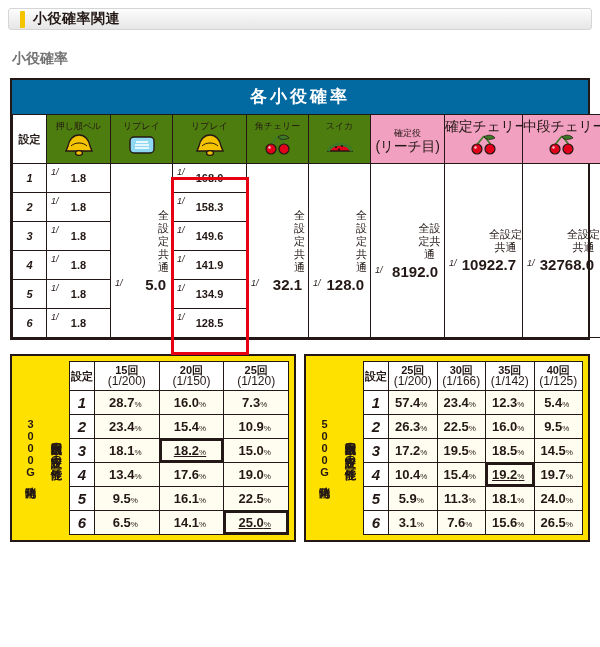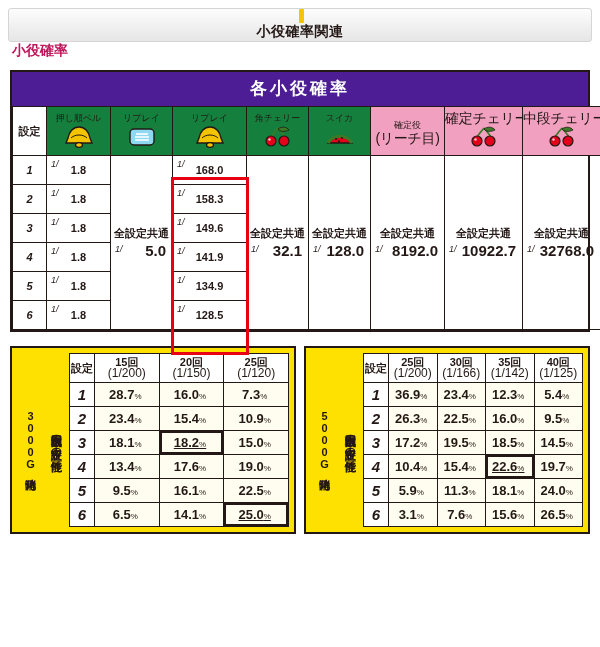--- a/index.html
+++ b/index.html
@@ -23,14 +23,13 @@
   
   .header-bar {
     margin: 8px 8px 0 8px;
-    height: 34px;
+    height: 22px;
     background: linear-gradient(to bottom, #fdfdfd 0%, #f0f0f0 55%, #e6e6e6 100%);
     border: 1px solid #d5d5d5;
     border-radius: 3px;
     display: flex;
     align-items: center;
     box-sizing: border-box;
-    flex-direction: column;
   }
   .header-accent {
     width: 5px;

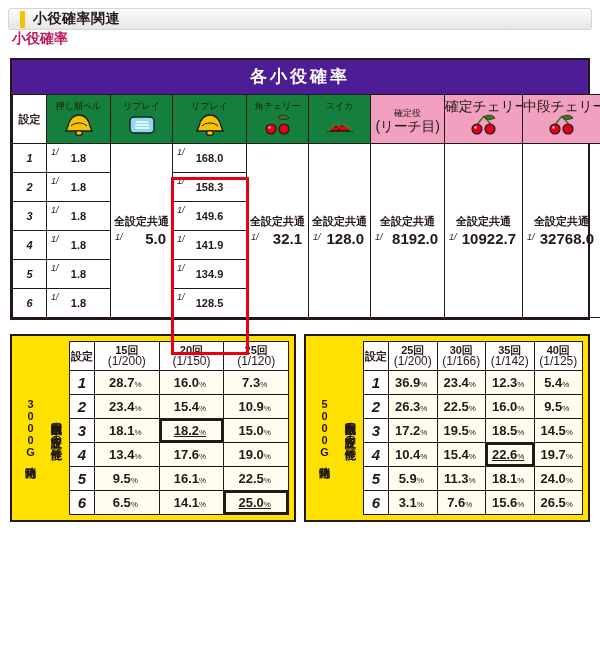--- a/index.html
+++ b/index.html
@@ -48,10 +48,10 @@
 
   
   .section-heading {
-    margin: 0 0 10px 12px;
+    margin: 20px 0 10px 12px;
     font-size: 14px;
     font-weight: bold;
-    color: #be185d;
+    color: #737373;
   }
 
   

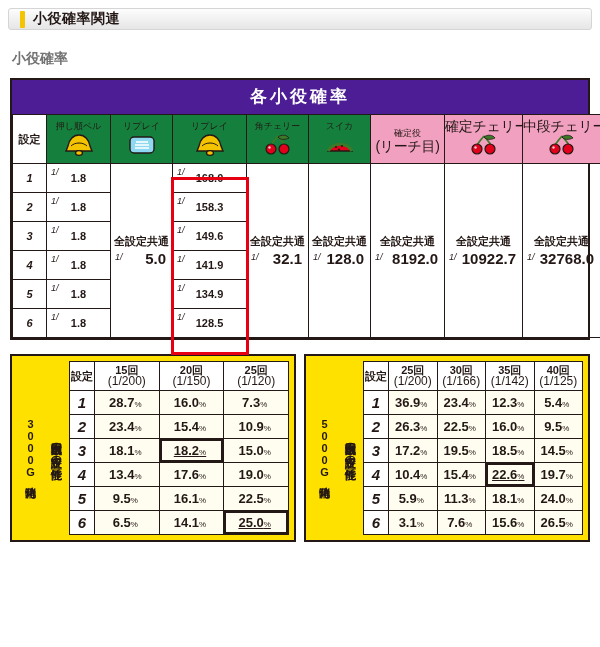--- a/index.html
+++ b/index.html
@@ -61,7 +61,7 @@
     box-sizing: border-box;
   }
   .main-title {
-    background: #4c1d95;
+    background: #0369a1;
     color: #ffffff;
     text-align: center;
     font-size: 17px;

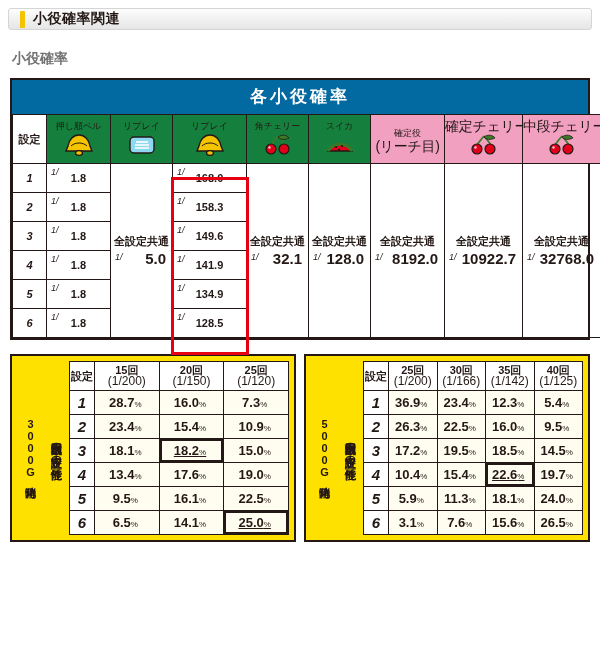--- a/index.html
+++ b/index.html
@@ -83,7 +83,7 @@
   }
   .hdr-row td {
     height: 48px;
-    background: #15803d;
+    background: #4d7c0f;
     position: relative;
   }
   .hdr-label {

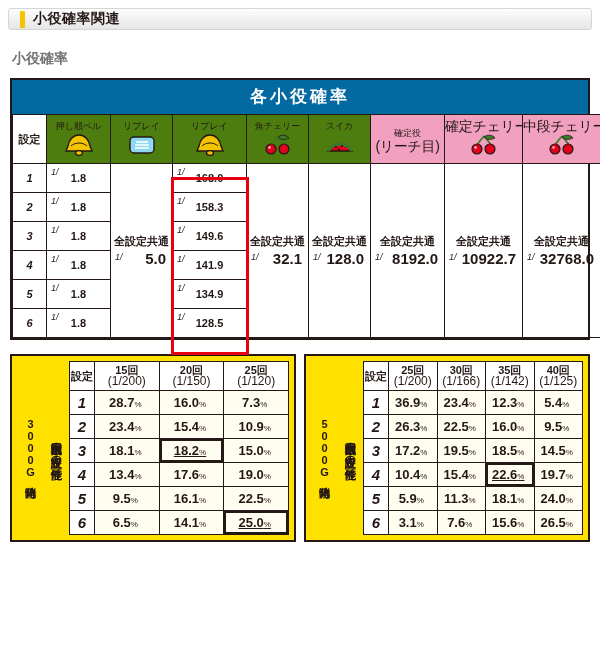--- a/index.html
+++ b/index.html
@@ -141,8 +141,9 @@
   }
   .merged-top {
     font-size: 11px;
-    font-weight: bold;
+    font-weight: normal;
     line-height: 13px;
+    margin-left: 44px;
   }
   .merged-bottom {
     font-size: 15px;

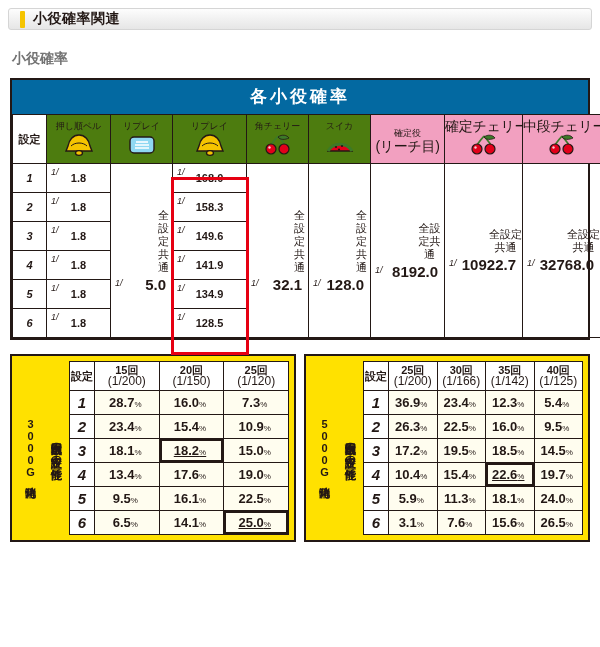--- a/index.html
+++ b/index.html
@@ -600,7 +600,7 @@
         </tr>
         <tr>
           <td class="setcell">1</td>
-          <td class="pct"><span>36.9</span><span class="unit">%</span></td>
+          <td class="pct"><span>57.4</span><span class="unit">%</span></td>
           <td class="pct"><span>23.4</span><span class="unit">%</span></td>
           <td class="pct"><span>12.3</span><span class="unit">%</span></td>
           <td class="pct"><span>5.4</span><span class="unit">%</span></td>

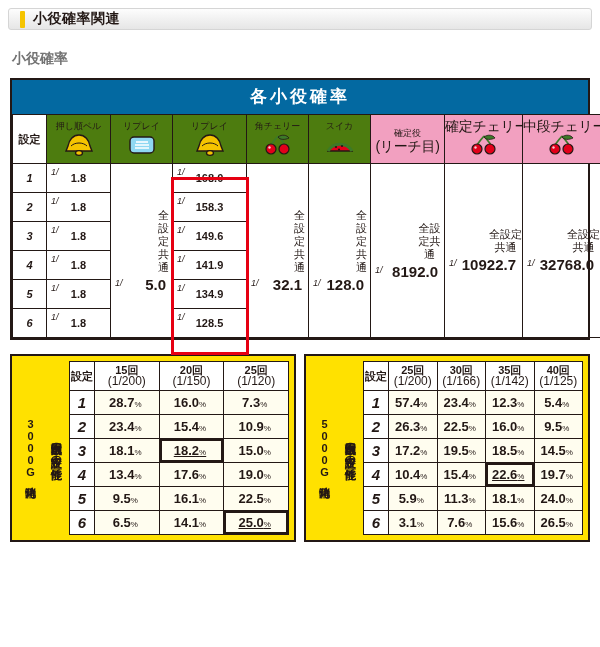--- a/index.html
+++ b/index.html
@@ -623,7 +623,7 @@
           <td class="setcell">4</td>
           <td class="pct"><span>10.4</span><span class="unit">%</span></td>
           <td class="pct"><span>15.4</span><span class="unit">%</span></td>
-          <td class="pct boxed"><span>22.6</span><span class="unit">%</span></td>
+          <td class="pct boxed"><span>19.2</span><span class="unit">%</span></td>
           <td class="pct"><span>19.7</span><span class="unit">%</span></td>
         </tr>
         <tr>

